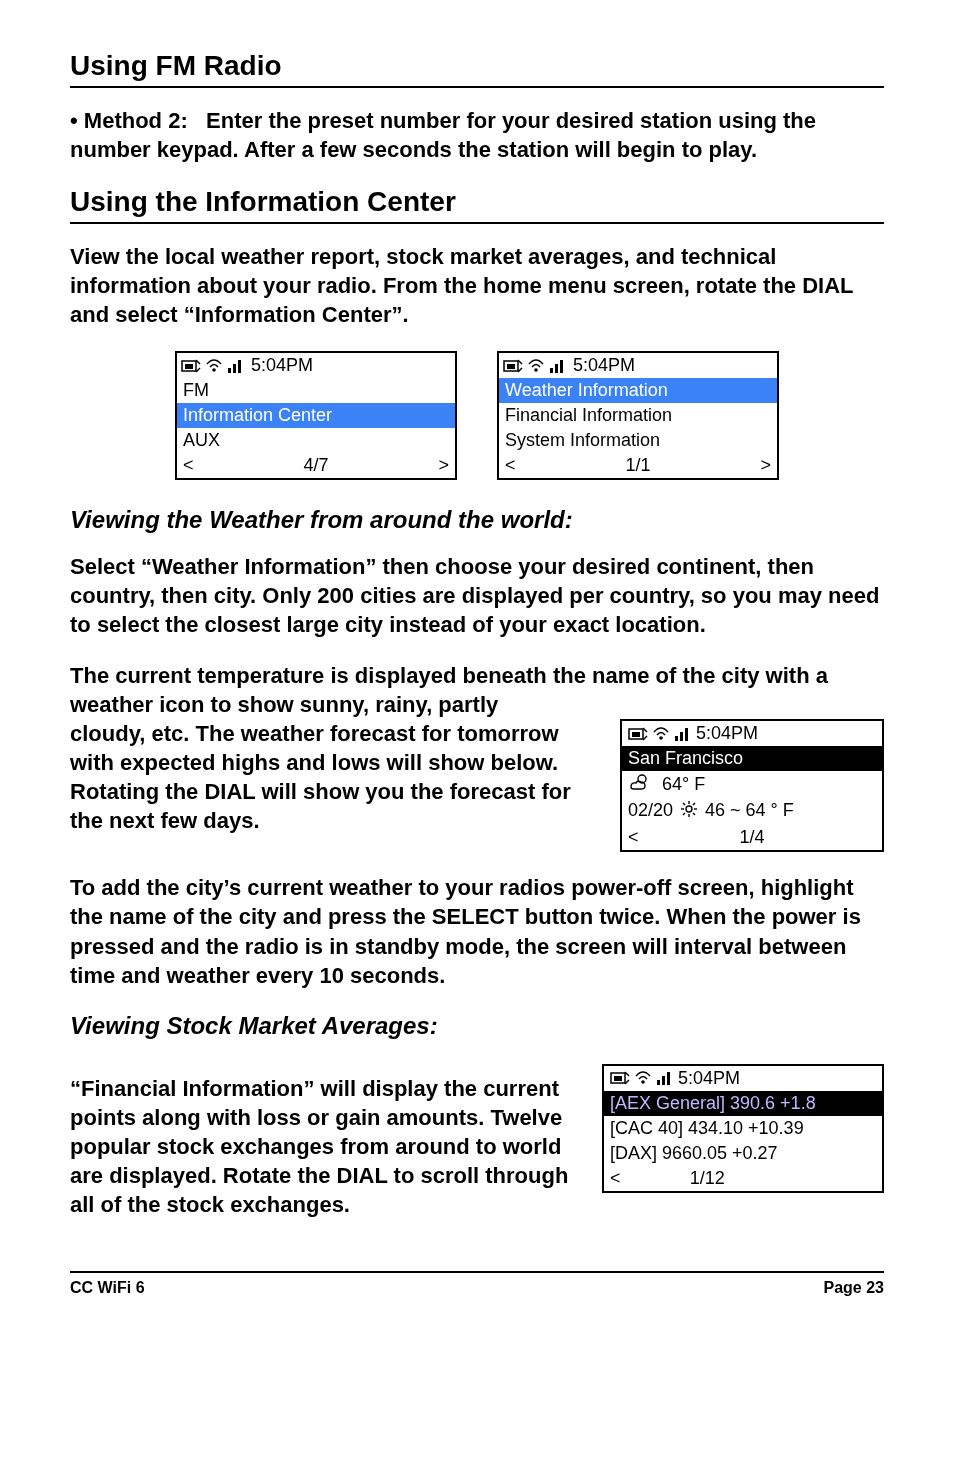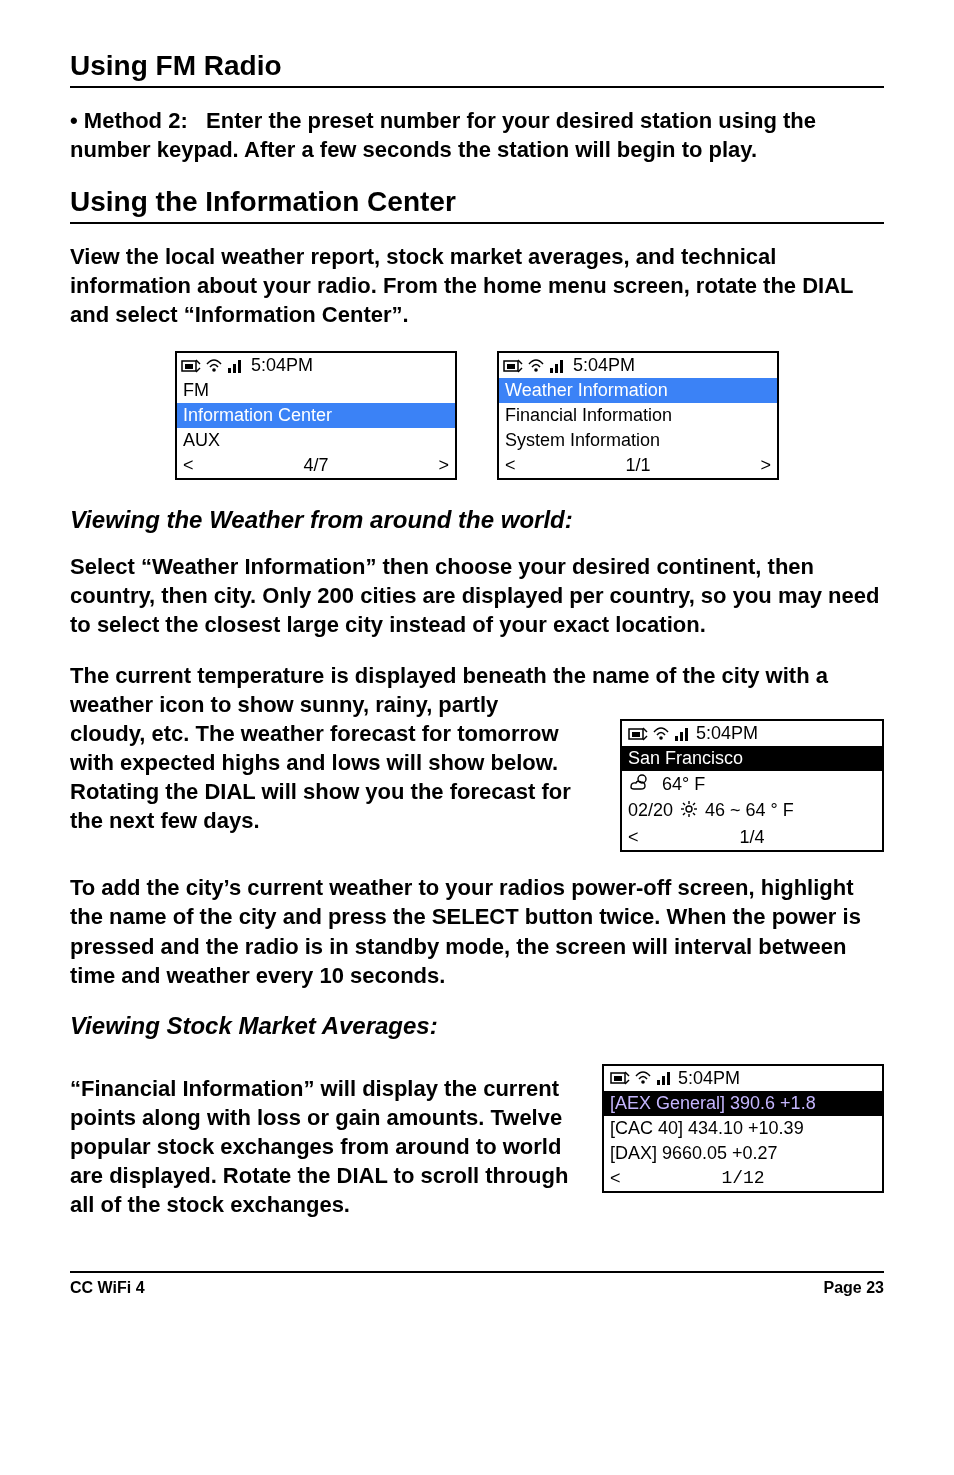--- a/index.html
+++ b/index.html
@@ -307,7 +307,7 @@
       <div class="row nowrap" style="padding:2px 6px;">[DAX] 9660.05 +0.27</div>
       <div class="pager" style="display:flex; padding:2px 6px;">
         <span style="width:30%;">&lt;</span>
-        <span style="width:40%; text-align:center;font-family:Liberation Mono, monospace;">1/12</span>
+        <span style="width:40%; ">1/12</span>
         <span style="width:30%;"></span>
       </div>
     </div>

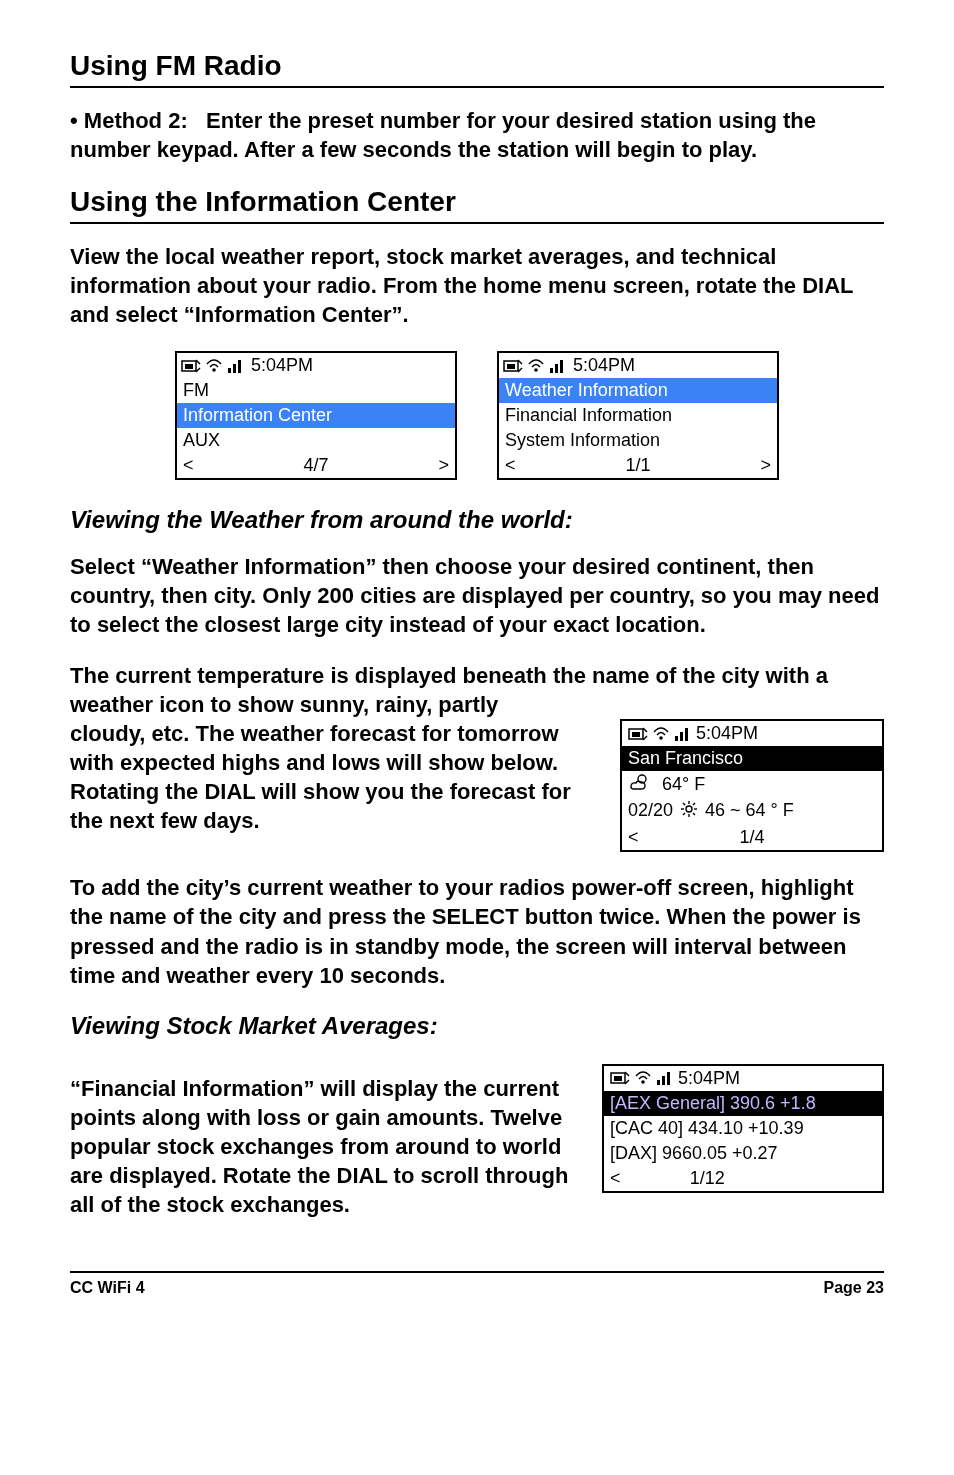--- a/index.html
+++ b/index.html
@@ -314,7 +314,7 @@
   </div>
 
   <div class="footer">
-    <span>CC WiFi 4</span>
+    <span>CC WiFi 6</span>
     <span>Page 23</span>
   </div>
 

